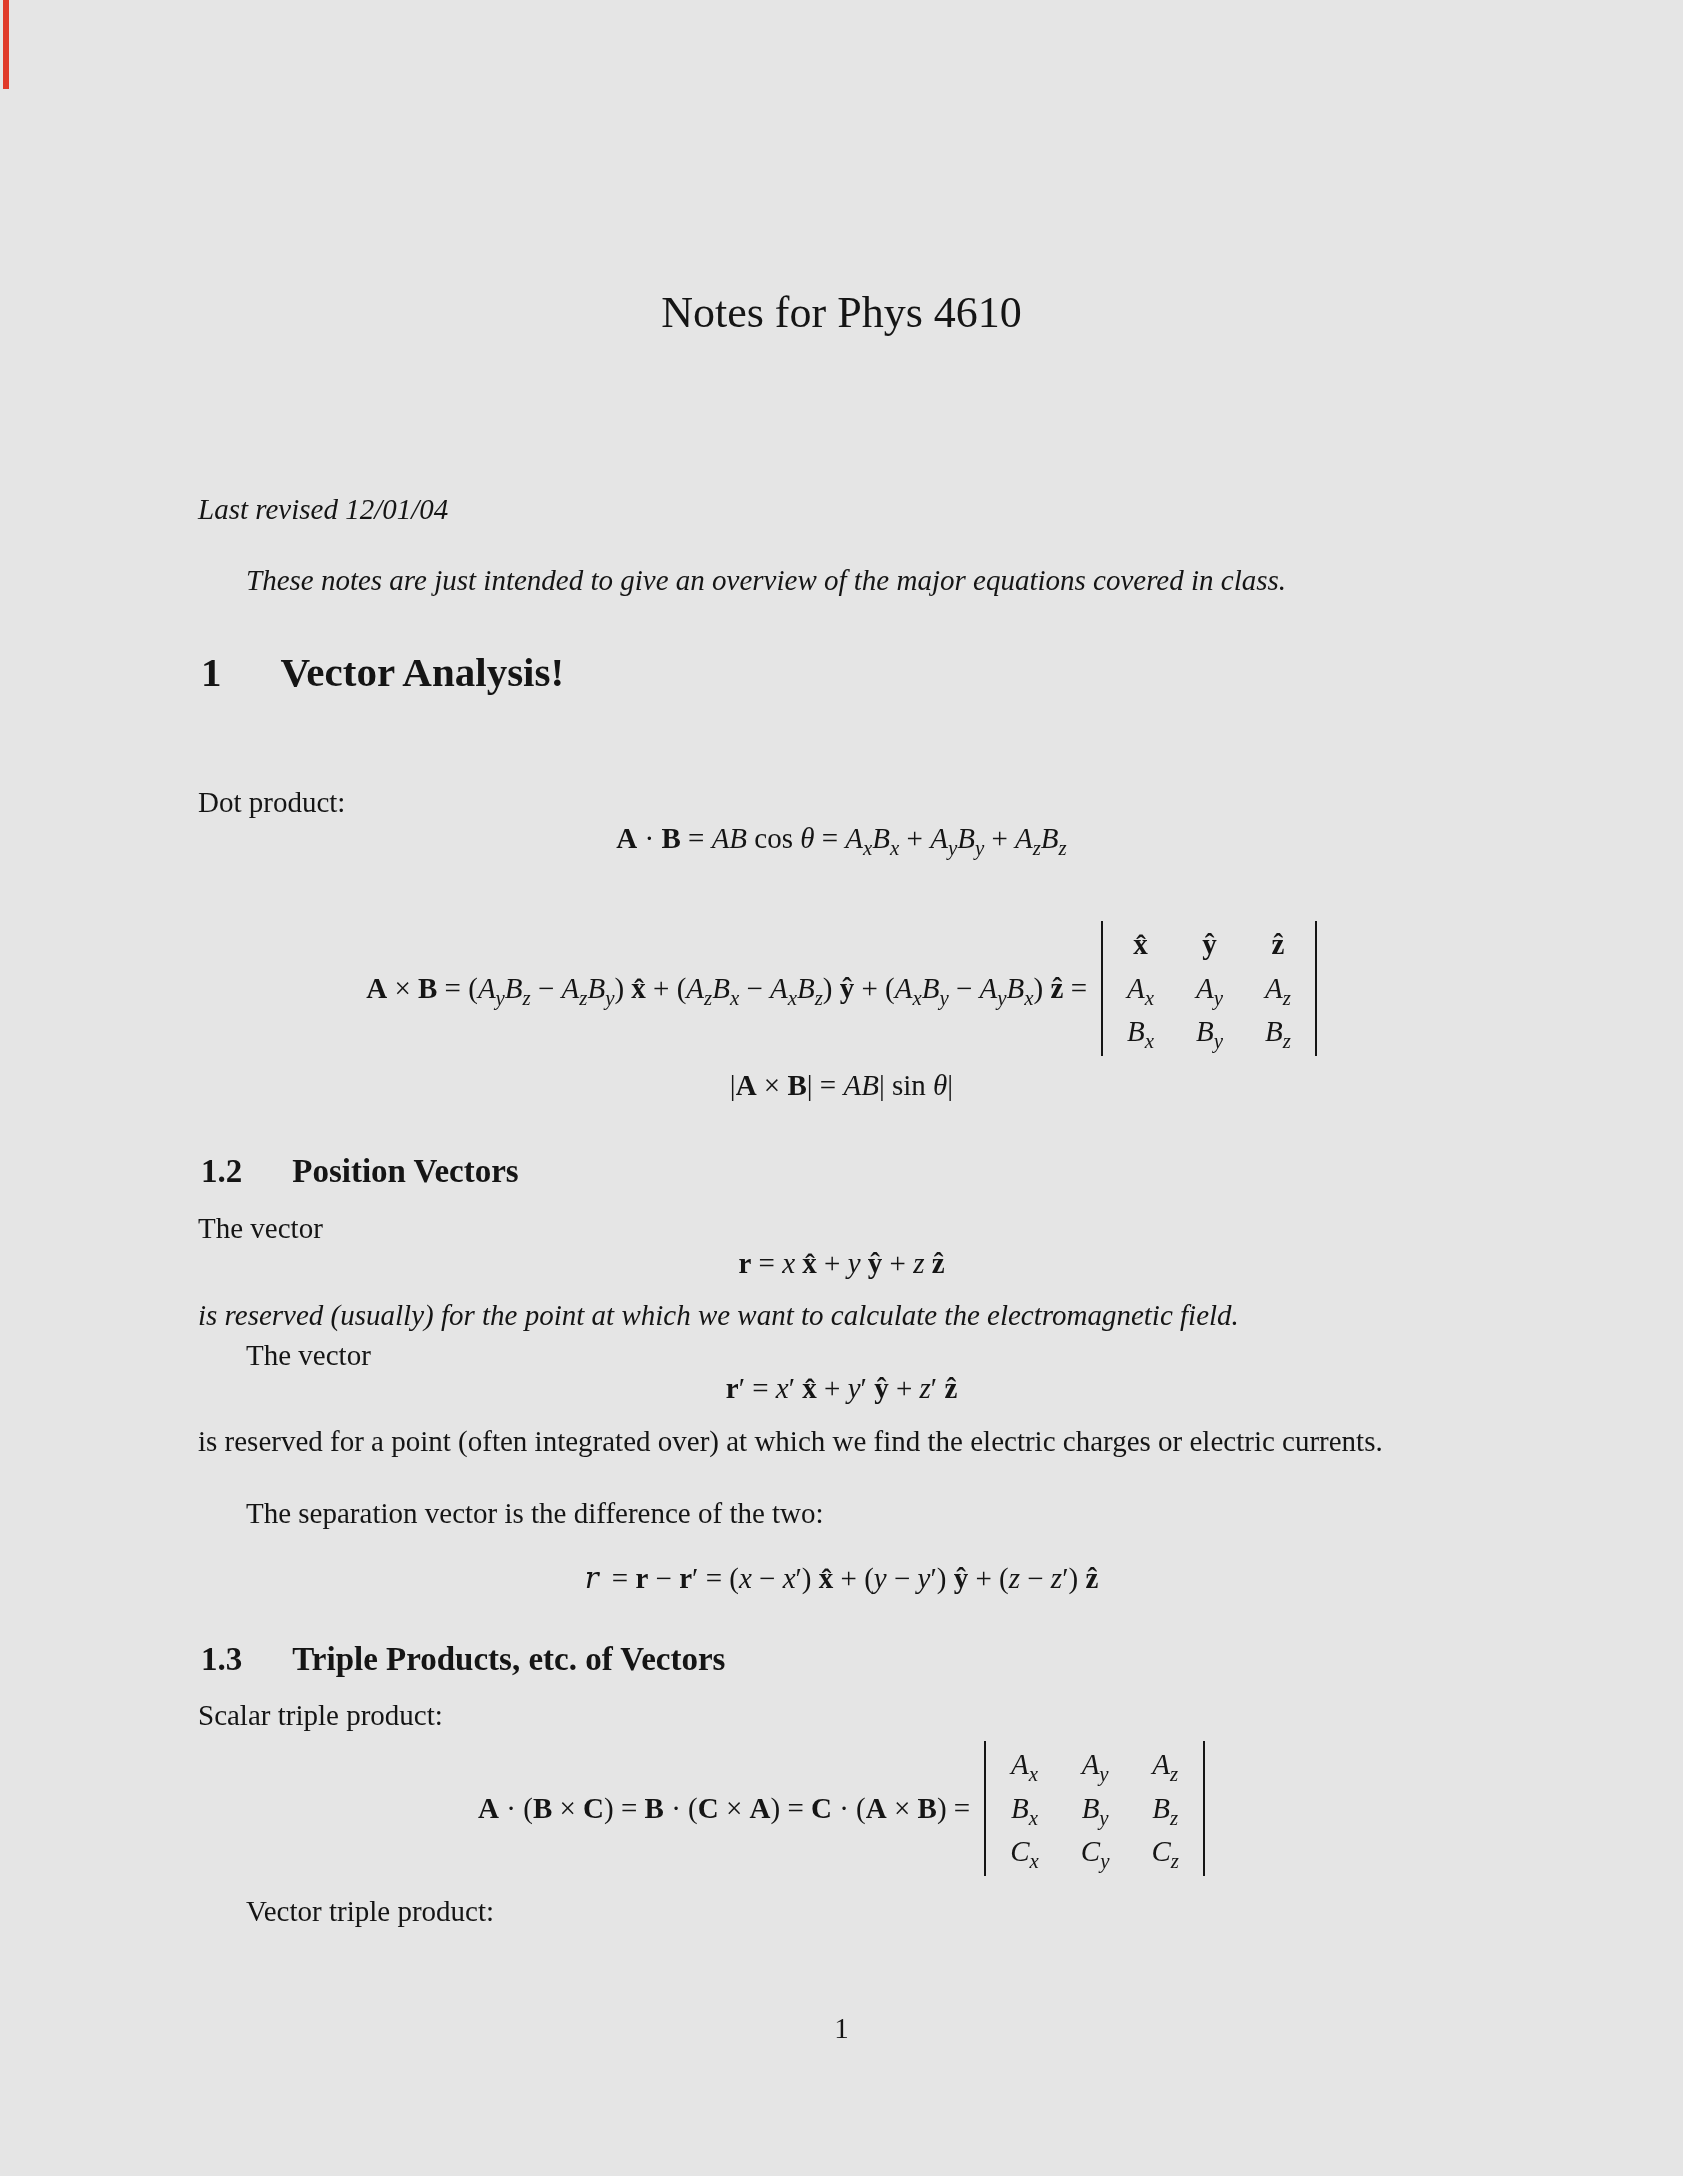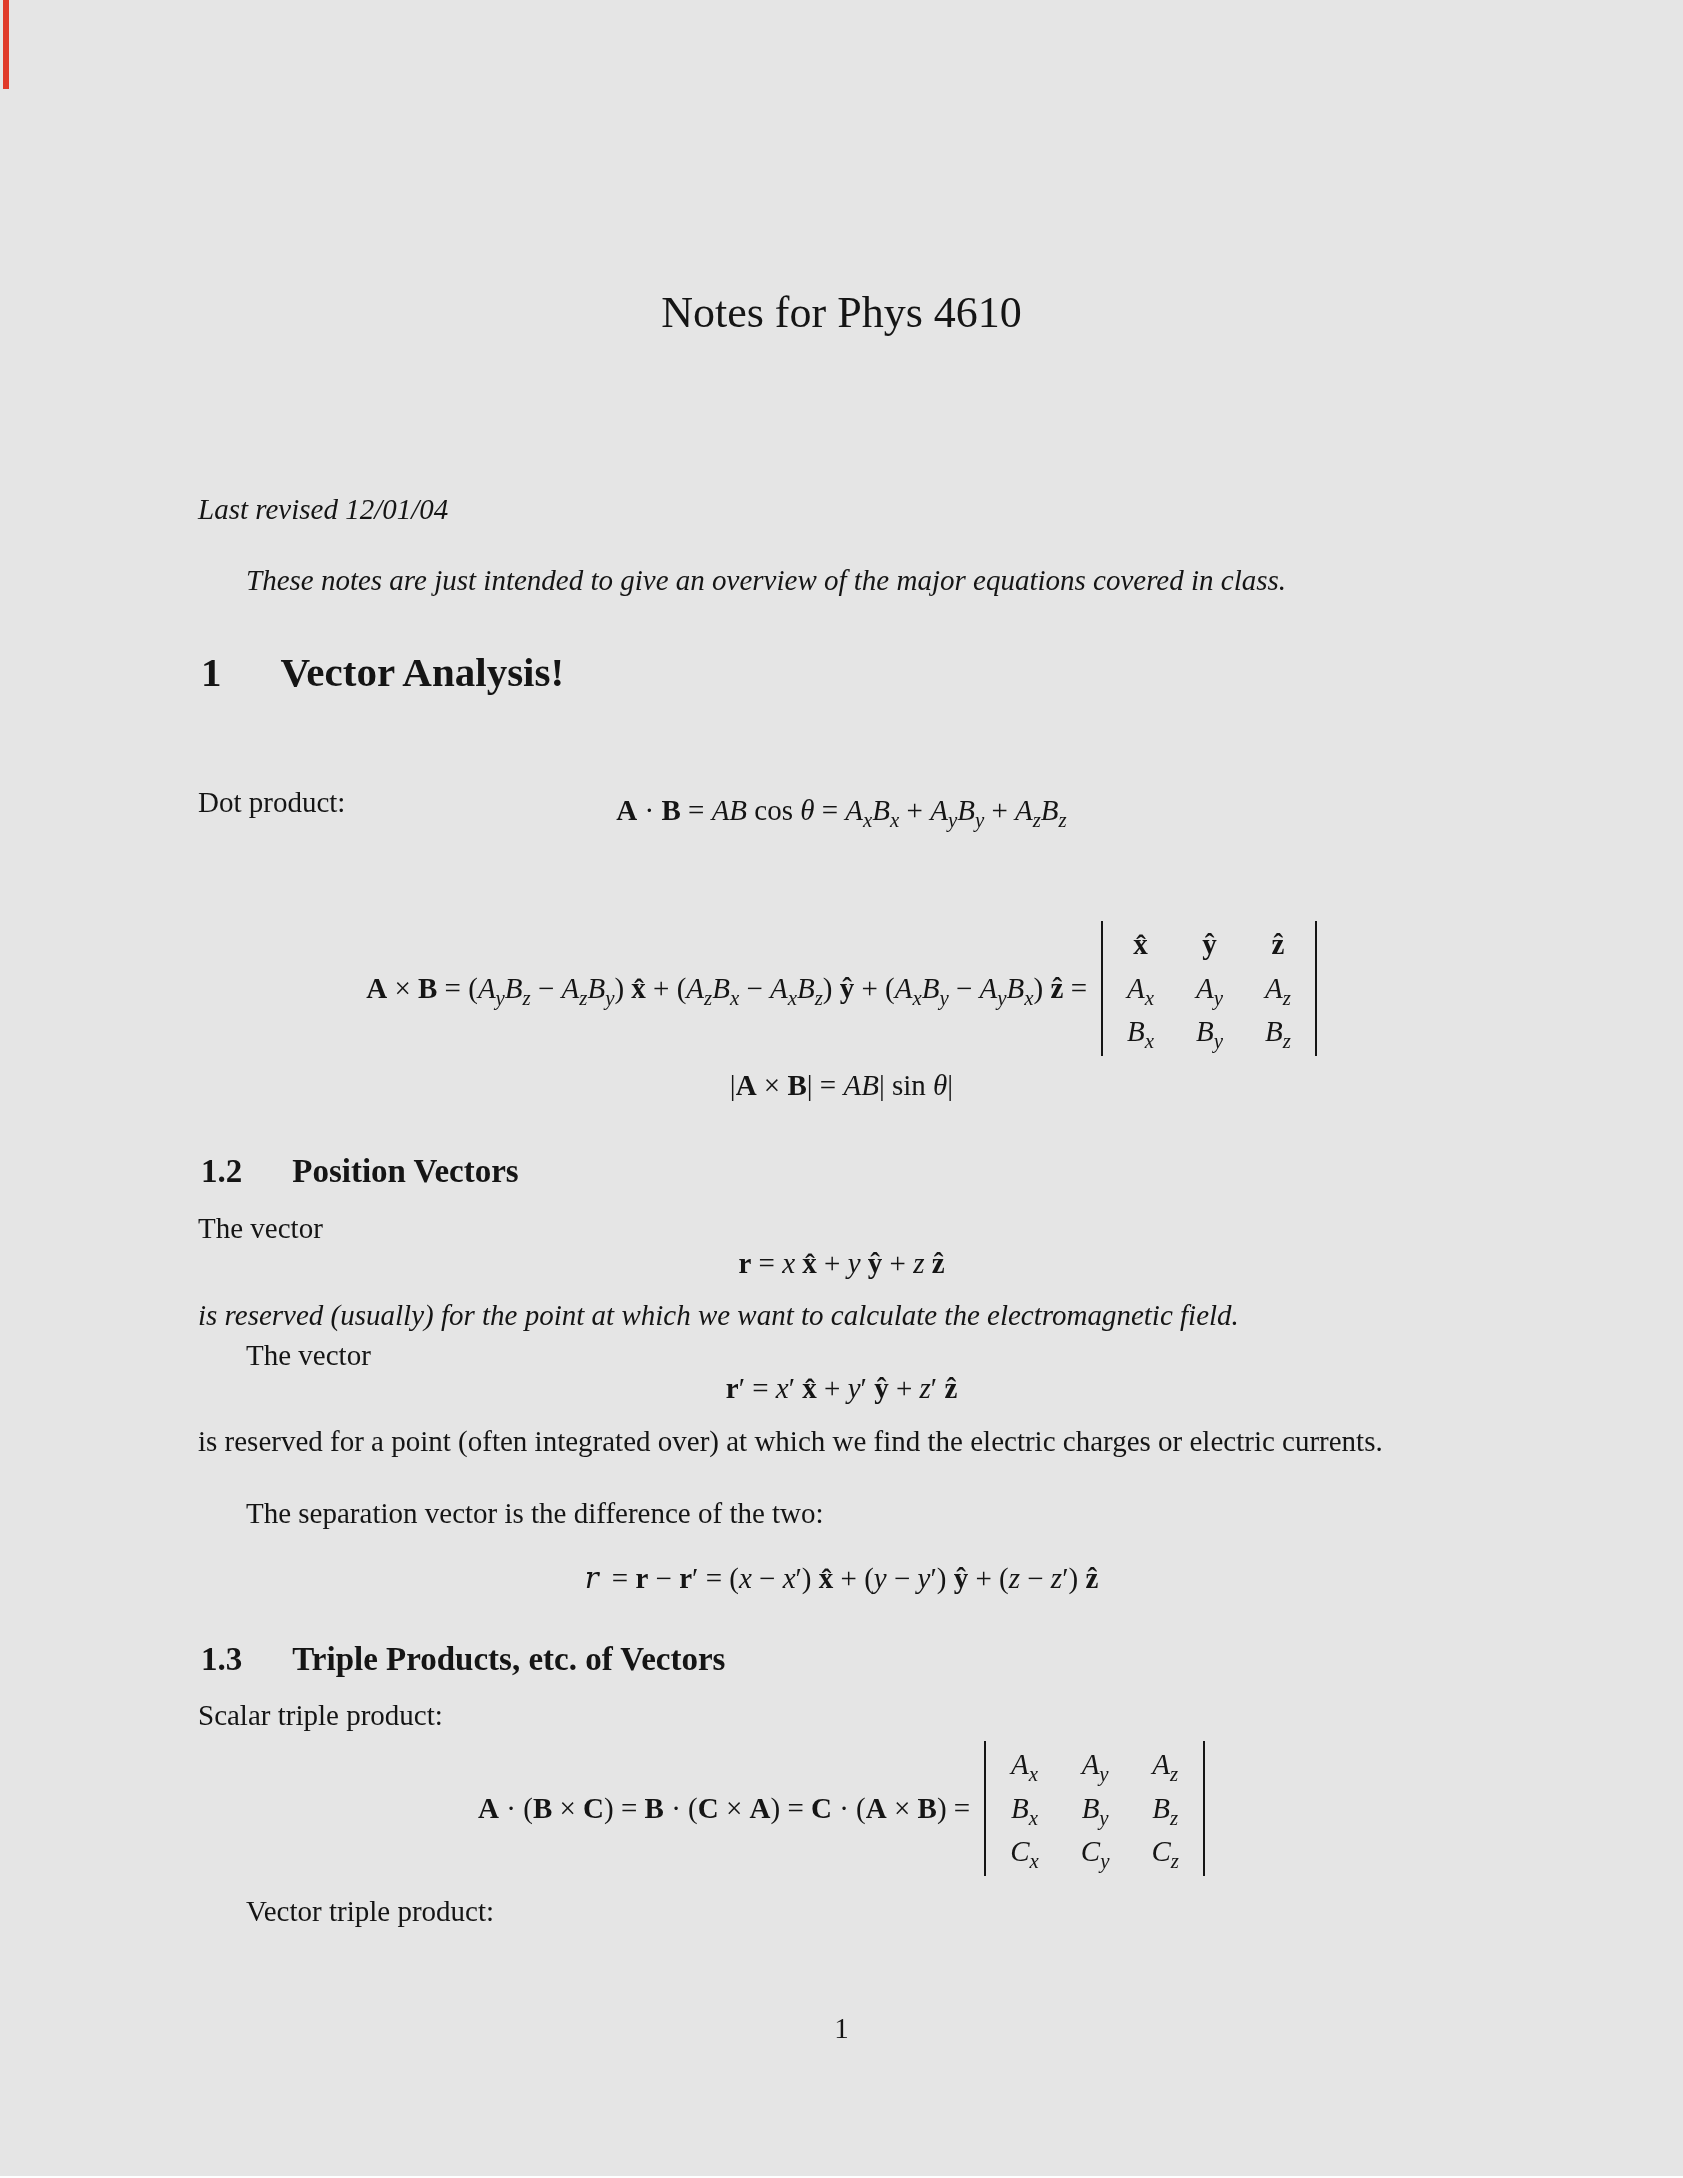--- a/index.html
+++ b/index.html
@@ -68,7 +68,7 @@
 
   <p class="abs" style="top:784px">Dot product:</p>
 
-  <div class="abs eq" style="top:792px"><b>A</b> · <b>B</b> = <i>AB</i> cos <i>θ</i> = <i>A<sub>x</sub>B<sub>x</sub></i> + <i>A<sub>y</sub>B<sub>y</sub></i> + <i>A<sub>z</sub>B<sub>z</sub></i></div>
+  <div class="abs eq" style="top:820px"><b>A</b> · <b>B</b> = <i>AB</i> cos <i>θ</i> = <i>A<sub>x</sub>B<sub>x</sub></i> + <i>A<sub>y</sub>B<sub>y</sub></i> + <i>A<sub>z</sub>B<sub>z</sub></i></div>
 
 
   <div class="abs eq eq-flex" style="top:923px; height:131px;">

